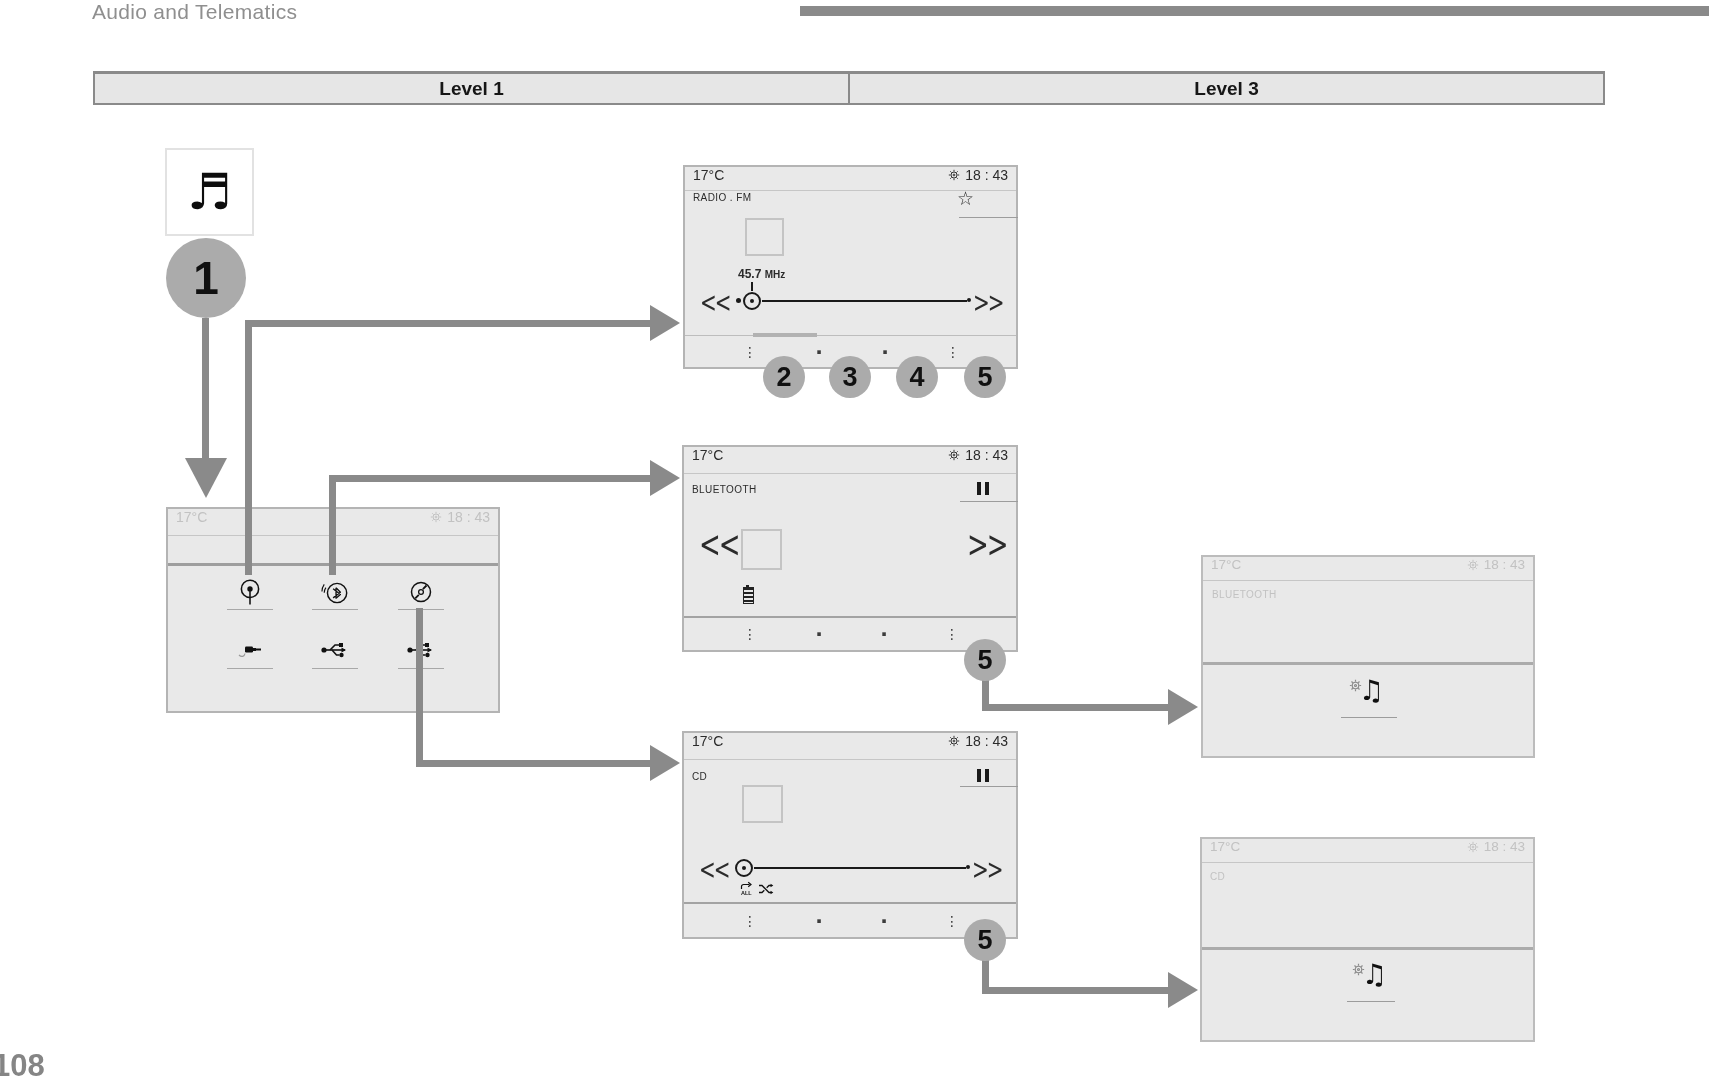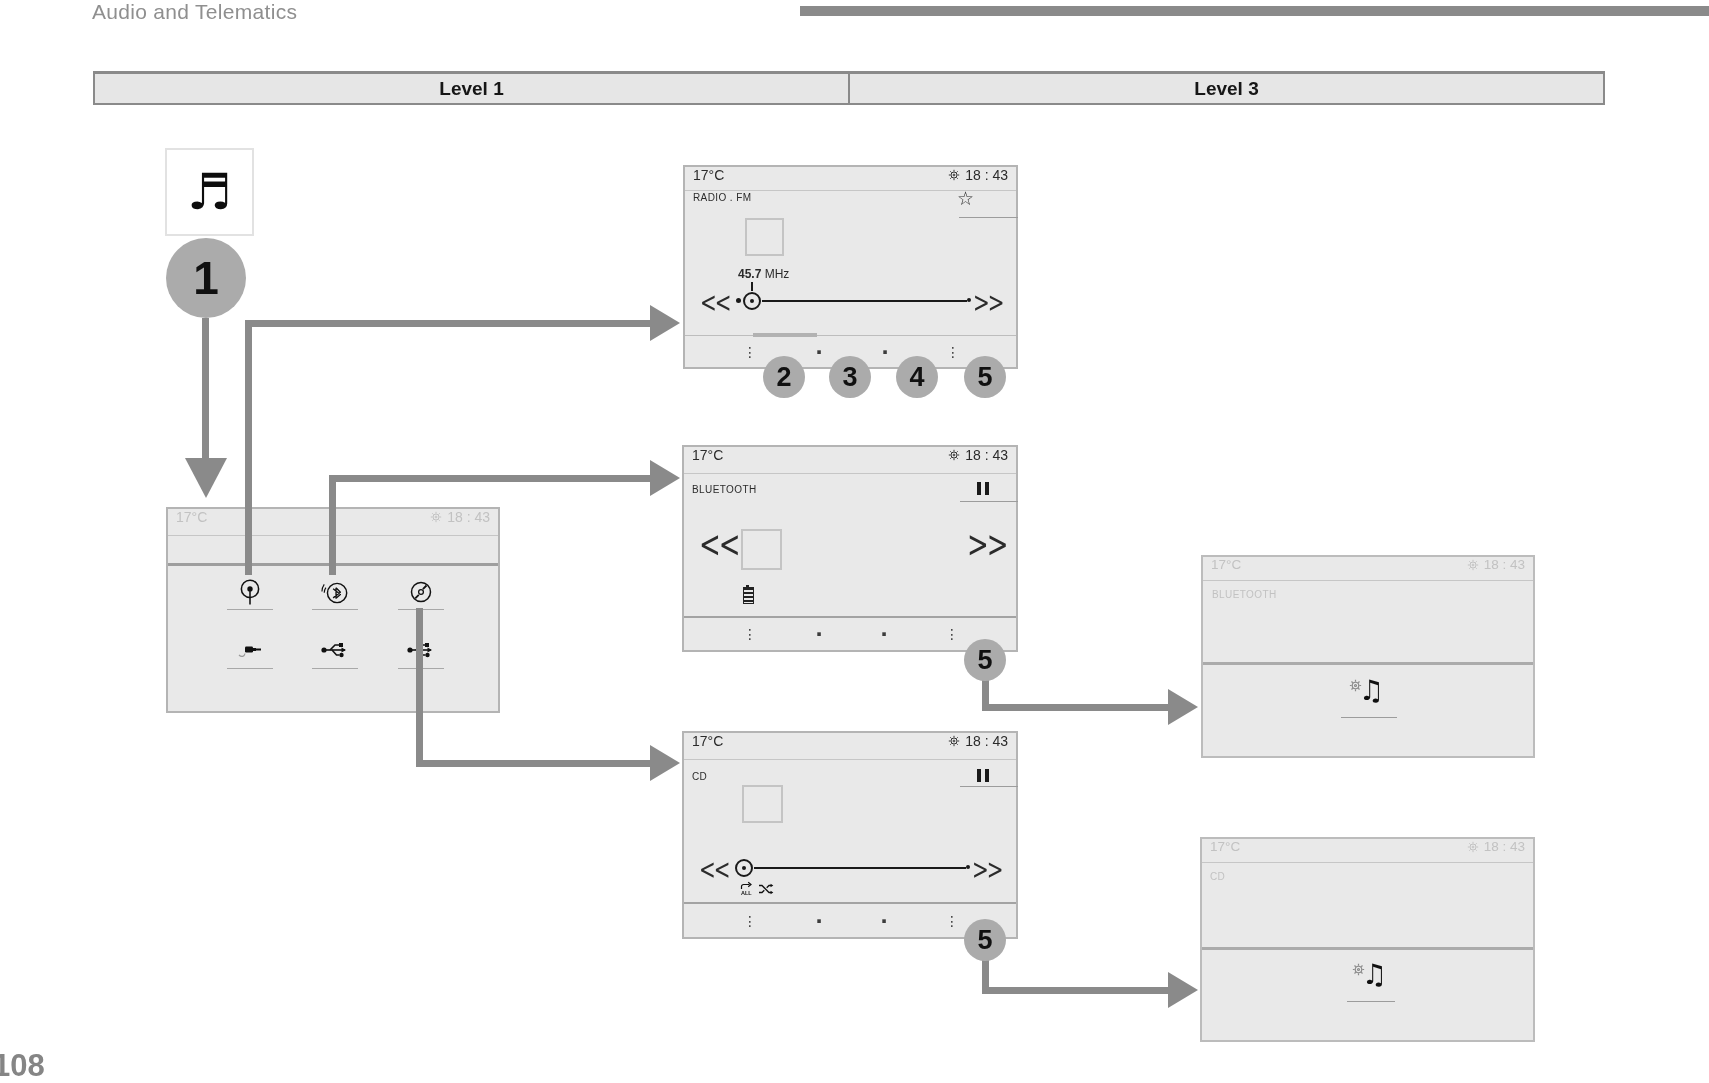--- a/index.html
+++ b/index.html
@@ -72,7 +72,7 @@
   .batt::before{content:"";position:absolute;left:2px;top:-3px;width:3px;height:2px;background:#222;}
   .star{position:absolute;font-family:"DejaVu Sans",sans-serif;font-size:19px;color:#2b2b2b;line-height:1;}
   .freq{position:absolute;color:#2b2b2b;font-size:12px;font-weight:bold;}
-  .freq small{font-size:12px;font-weight:normal;}
+  .freq small{font-size:10px;font-weight:bold;}
   .tick{position:absolute;width:2px;height:9px;background:#1a1a1a;}
   .divider{position:absolute;left:0;right:0;height:3px;background:#ababab;}
   .set-note{position:absolute;}

